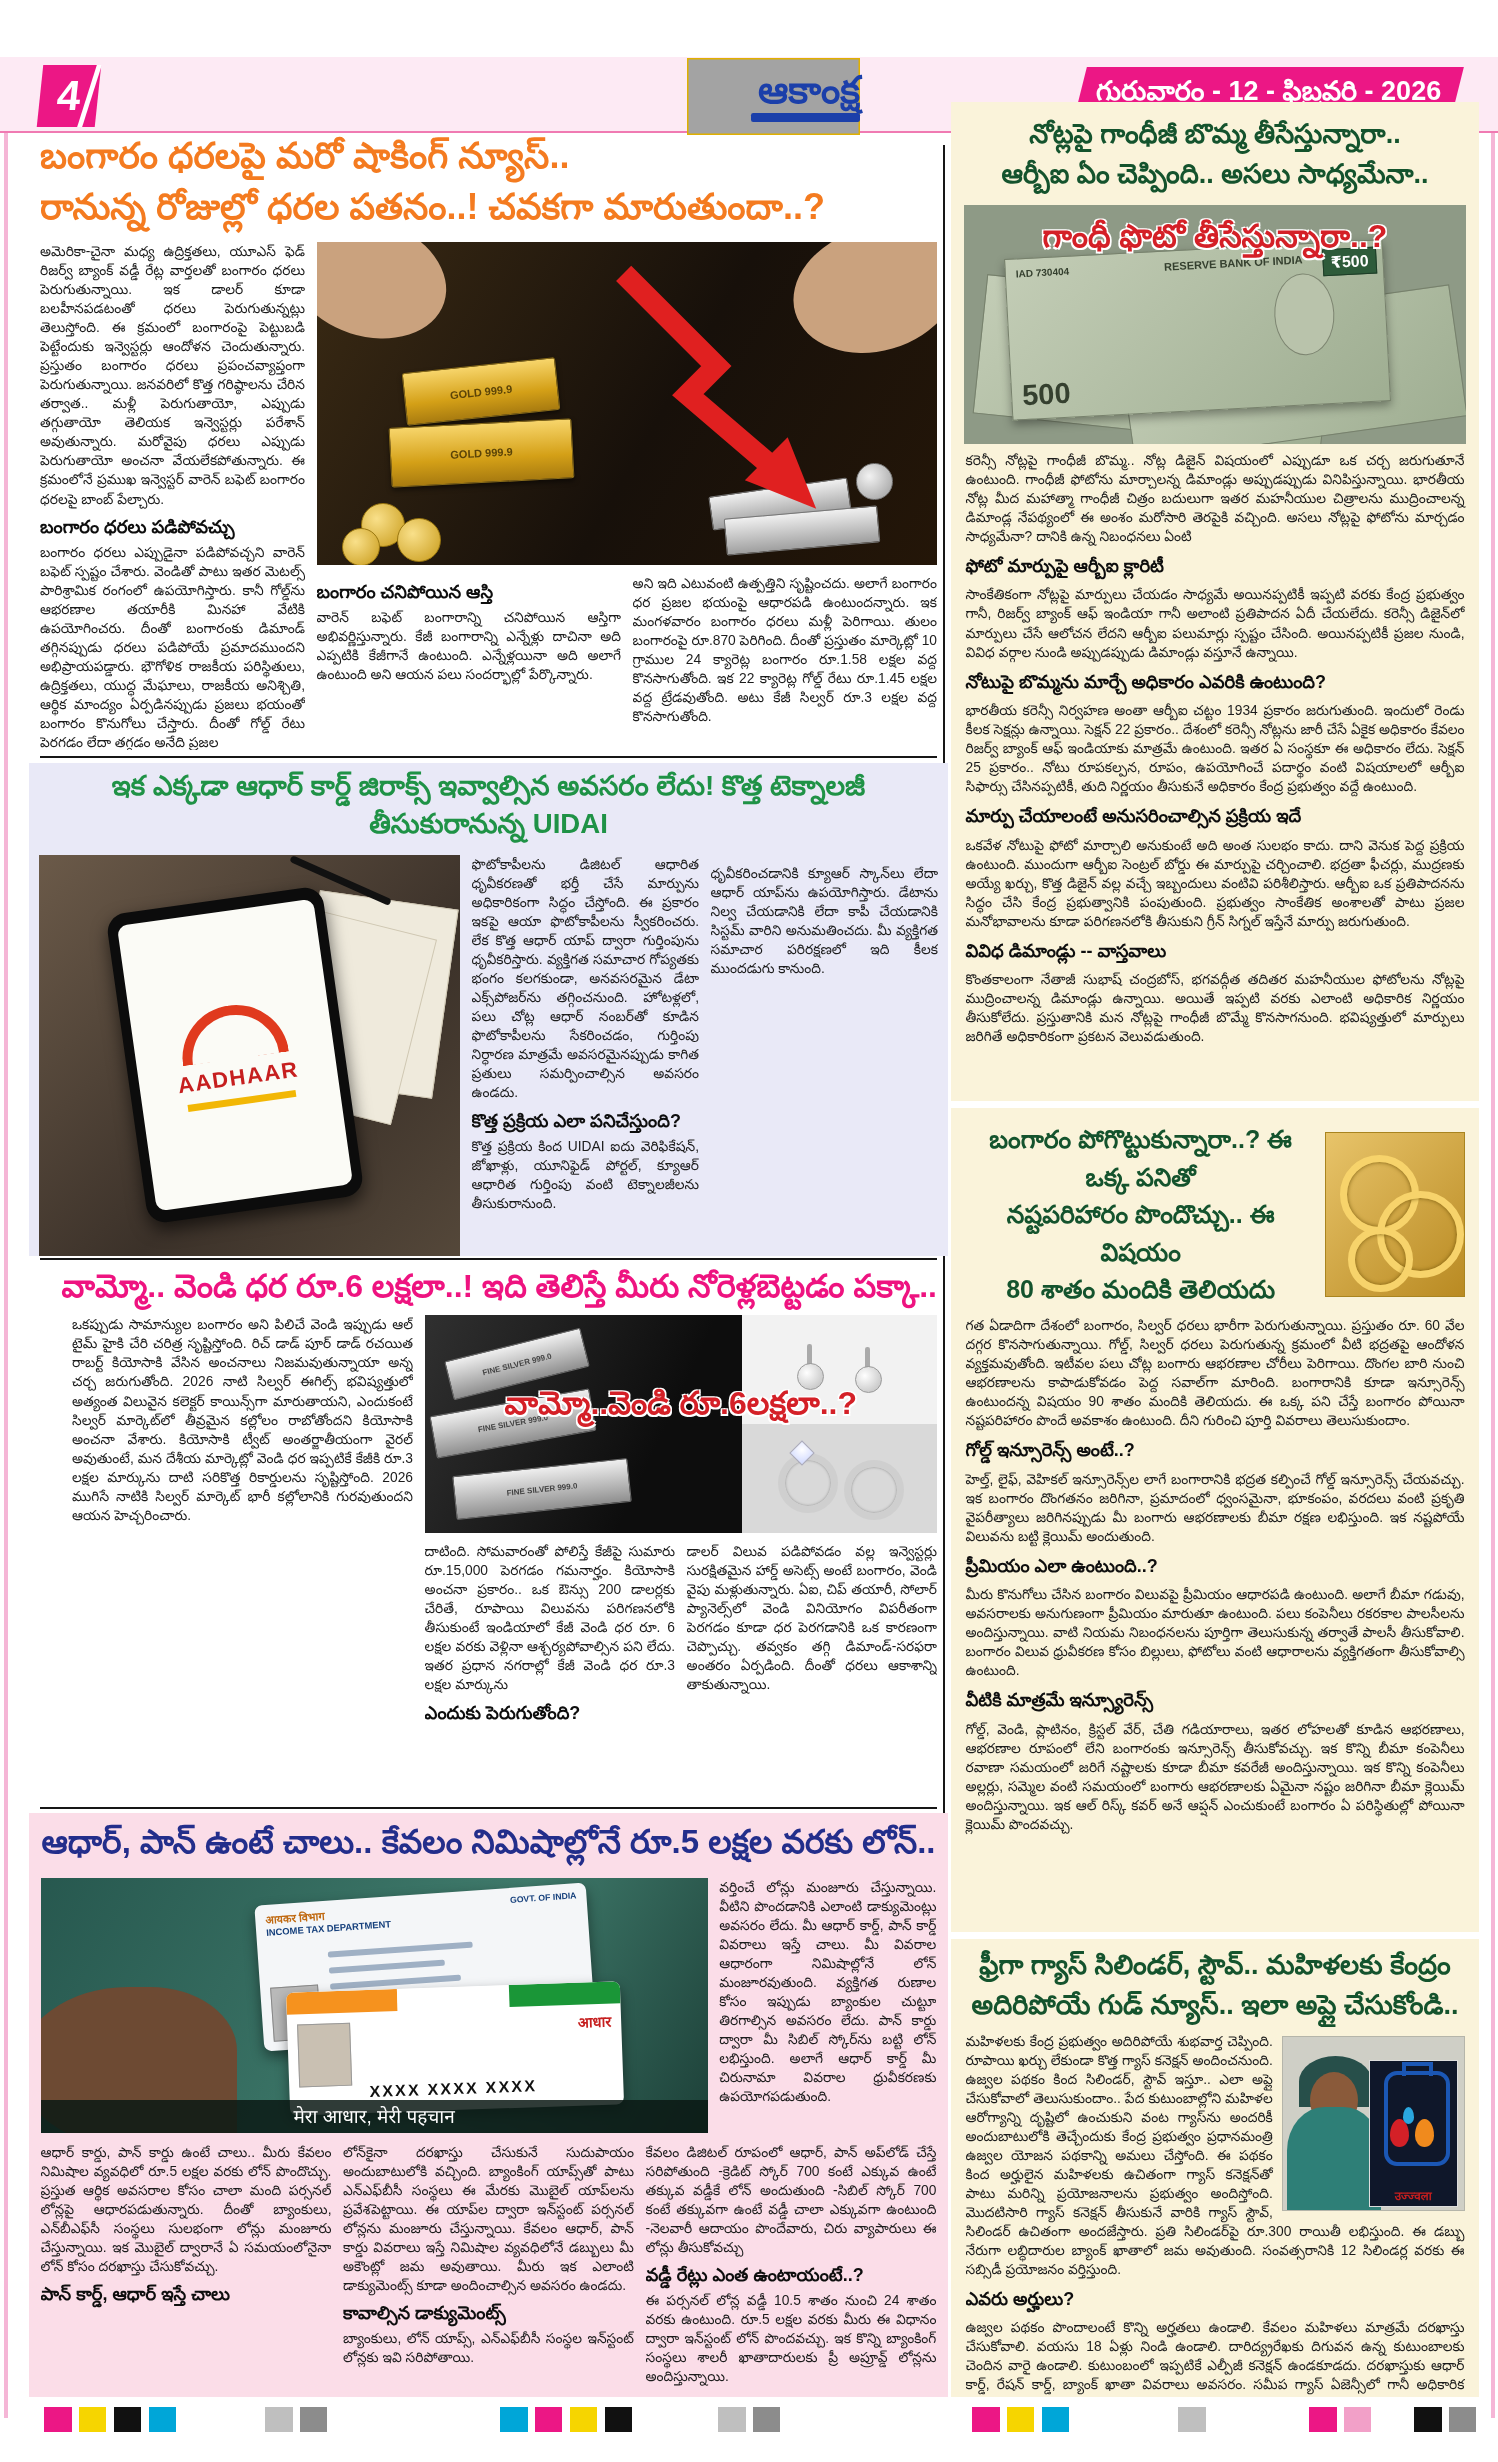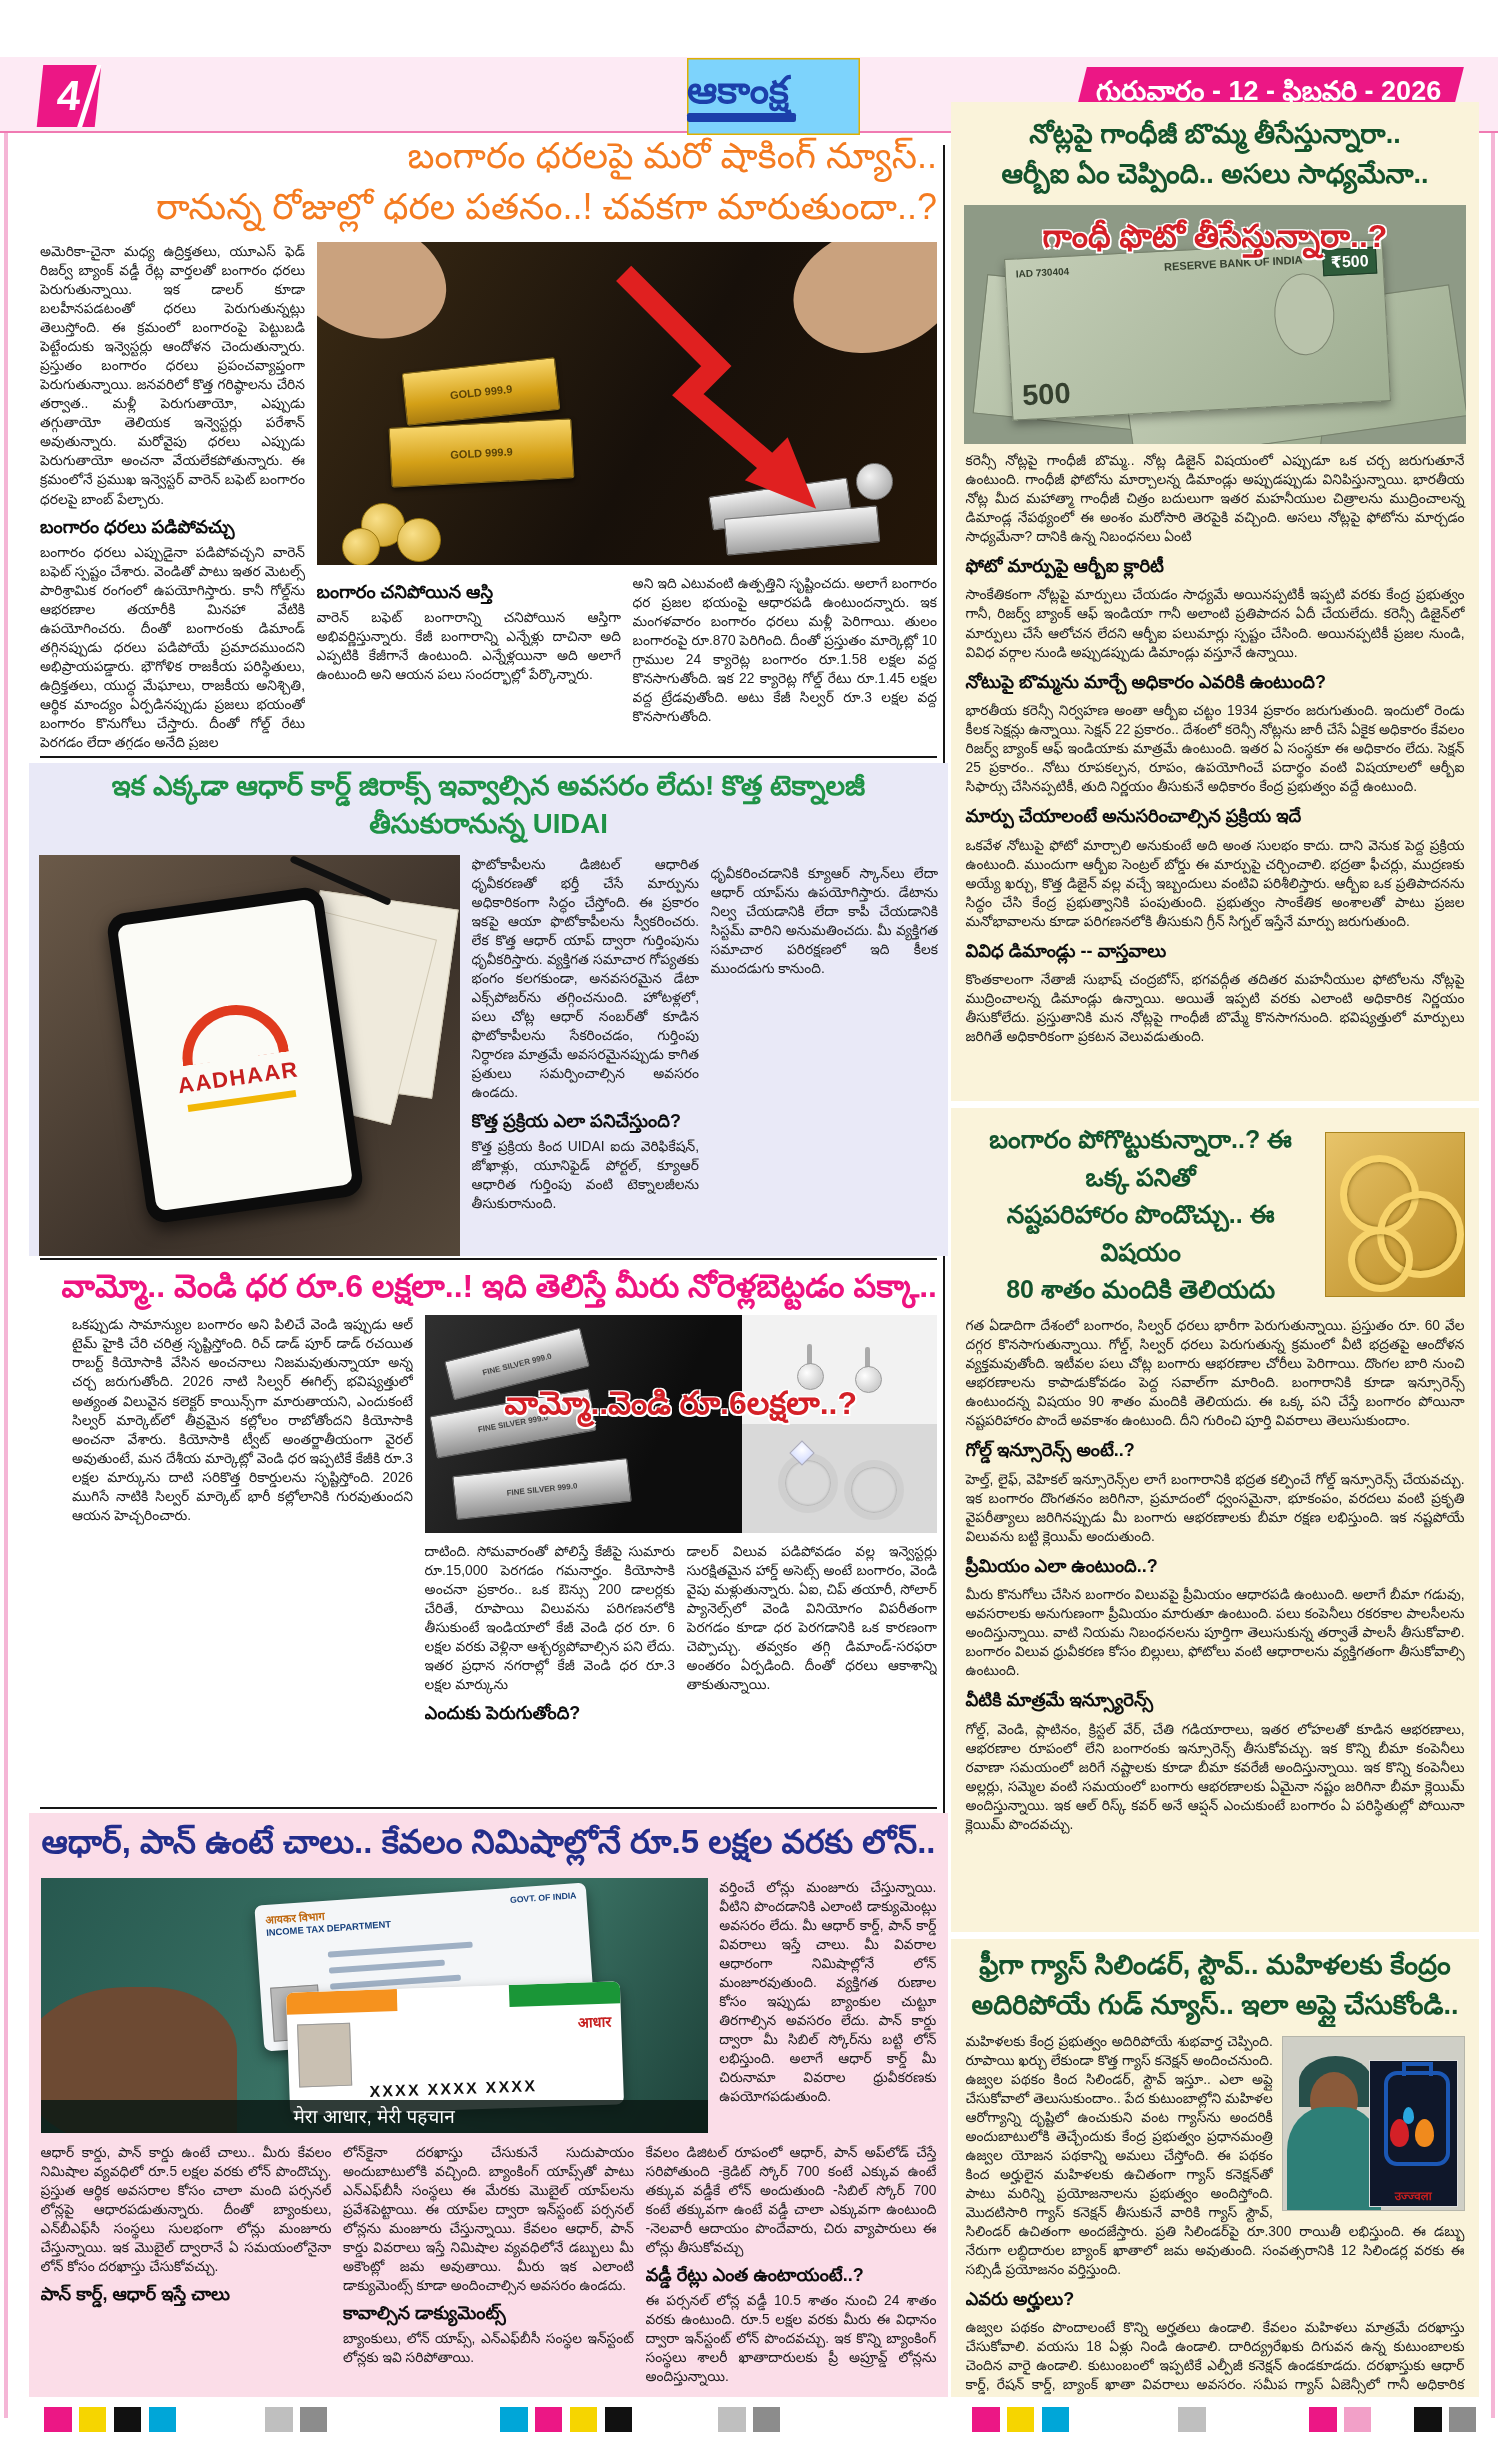--- a/index.html
+++ b/index.html
@@ -11,8 +11,8 @@
   .pagenum{position:absolute;left:40px;top:65px;width:58px;height:62px;background:#ec1785;color:#fff;
            font-size:42px;font-weight:bold;display:flex;align-items:center;justify-content:center;transform:skewX(-6deg);}
   .pagenum:after{content:"";position:absolute;right:5.8px;top:0;width:5px;height:100%;background:#fff;transform:skewX(-12deg);}
-  .masthead{position:absolute;left:687px;top:58px;width:173px;height:77px;background:#7dd3fc;
-            display:flex;flex-direction:column;align-items:flex-start;justify-content:center;box-shadow:0 0 0 1.5px #e0b000 inset;}
+  .masthead{position:absolute;left:687px;top:58px;width:173px;height:77px;background:#a3a3a3;
+            display:flex;flex-direction:column;align-items:flex-end;justify-content:center;box-shadow:0 0 0 1.5px #e0b000 inset;}
   .masthead .tt{color:#1b3faa;font-size:38px;font-weight:bold;line-height:1;}
   .masthead .bar{margin-top:4.4px;width:109px;height:8.7px;background:#1b3faa;border-radius:2.2px;}
   .dateribbon{position:absolute;right:42px;top:67px;width:377px;height:55px;background:#ec1785;transform:skewX(-14deg);

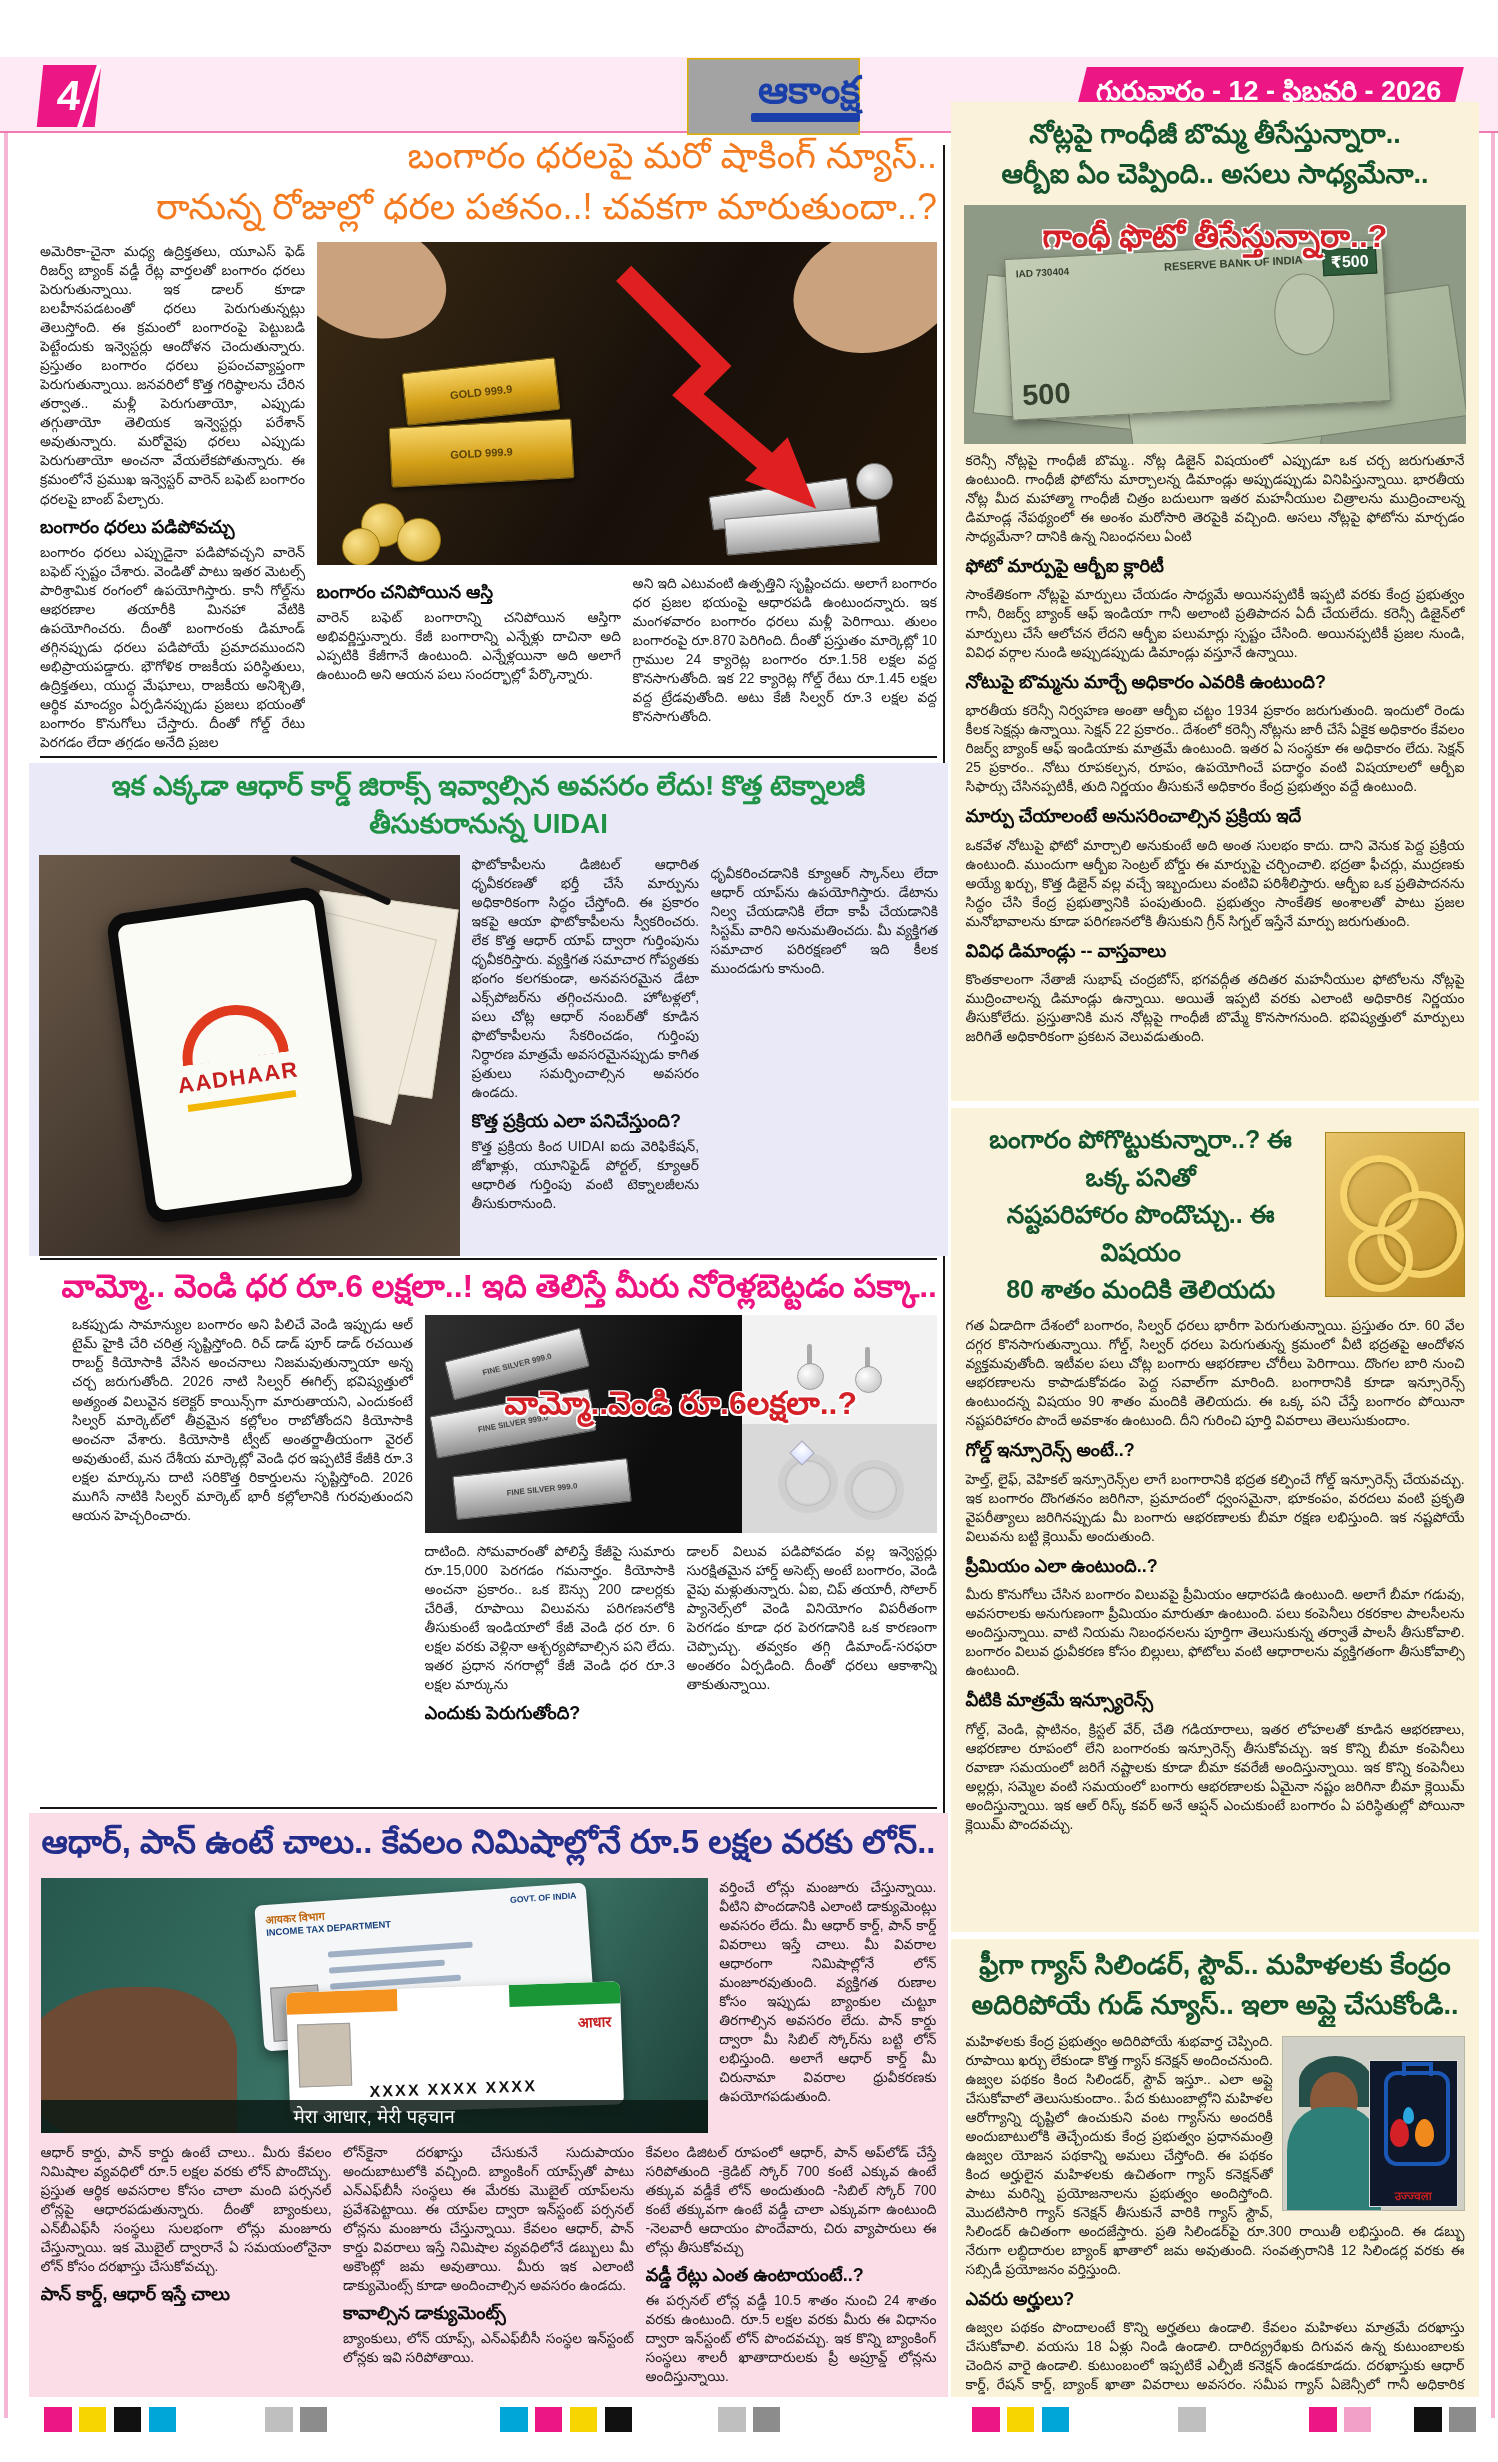--- a/index.html
+++ b/index.html
@@ -26,7 +26,7 @@
   .subhead{font-size:18px;font-weight:bold;color:#0e0e0e;margin:7.3px 0 4.4px 0;line-height:1.25;}
   
   .gold-art{position:absolute;left:40px;top:134px;width:897px;height:618px;overflow:hidden;}
-  .gold-h{color:#f47b20;font-weight:normal;font-size:36px;text-align:right;line-height:1.22;}
+  .gold-h{color:#f47b20;font-weight:bold;font-size:36px;text-align:left;line-height:1.22;}
   .gold-h2{margin-top:7.3px;}
   .gold-cols{display:flex;gap:11.6px;margin-top:13px;height:508px;overflow:hidden;}
   .gold-c1{width:265px;flex:none;overflow:hidden;}

